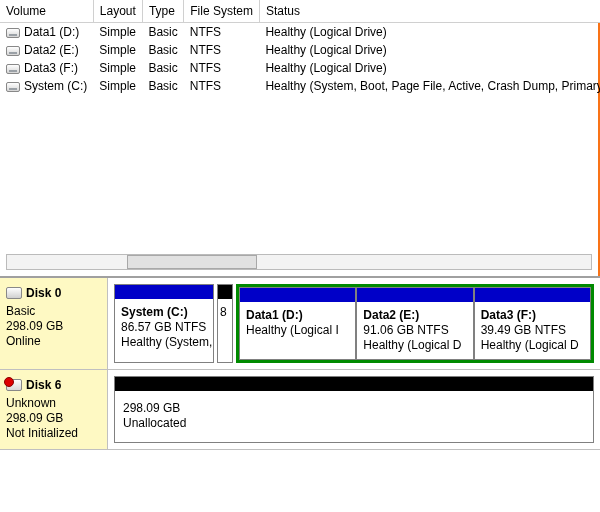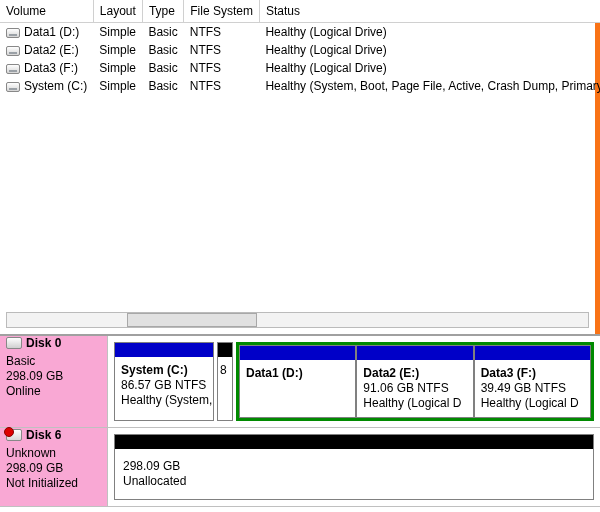--- a/index.html
+++ b/index.html
@@ -14,8 +14,8 @@
     overflow: hidden;
   }
   .top-panel {
-    height: 334px;
-    border-right: 5px solid #f97316;
+    height: 276px;
+    border-right: 2px solid #f97316;
     position: relative;
   }
   table.vol {

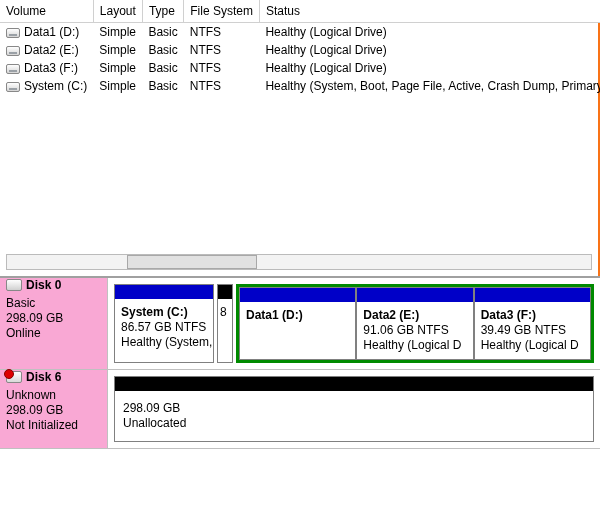--- a/index.html
+++ b/index.html
@@ -82,9 +82,9 @@
   .disk-info {
     width: 108px;
     min-width: 108px;
-    padding: 0 6px 8px 6px;
+    padding: 8px 6px 8px 6px;
     border-right: 1px solid #c0c0c0;
-    background: #f9a8d4;
+    background: #fef9c3;
   }
   .disk-title {
     font-weight: bold;

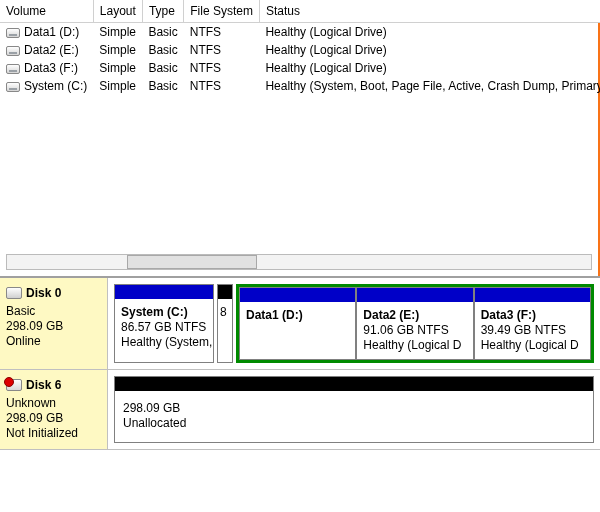--- a/index.html
+++ b/index.html
@@ -242,6 +242,7 @@
           <div class="hdr"></div>
           <div class="body">
             <div class="pname">Data1  (D:)</div>
+            <div>Healthy (Logical I</div>
           </div>
         </div>
         <div class="part">

